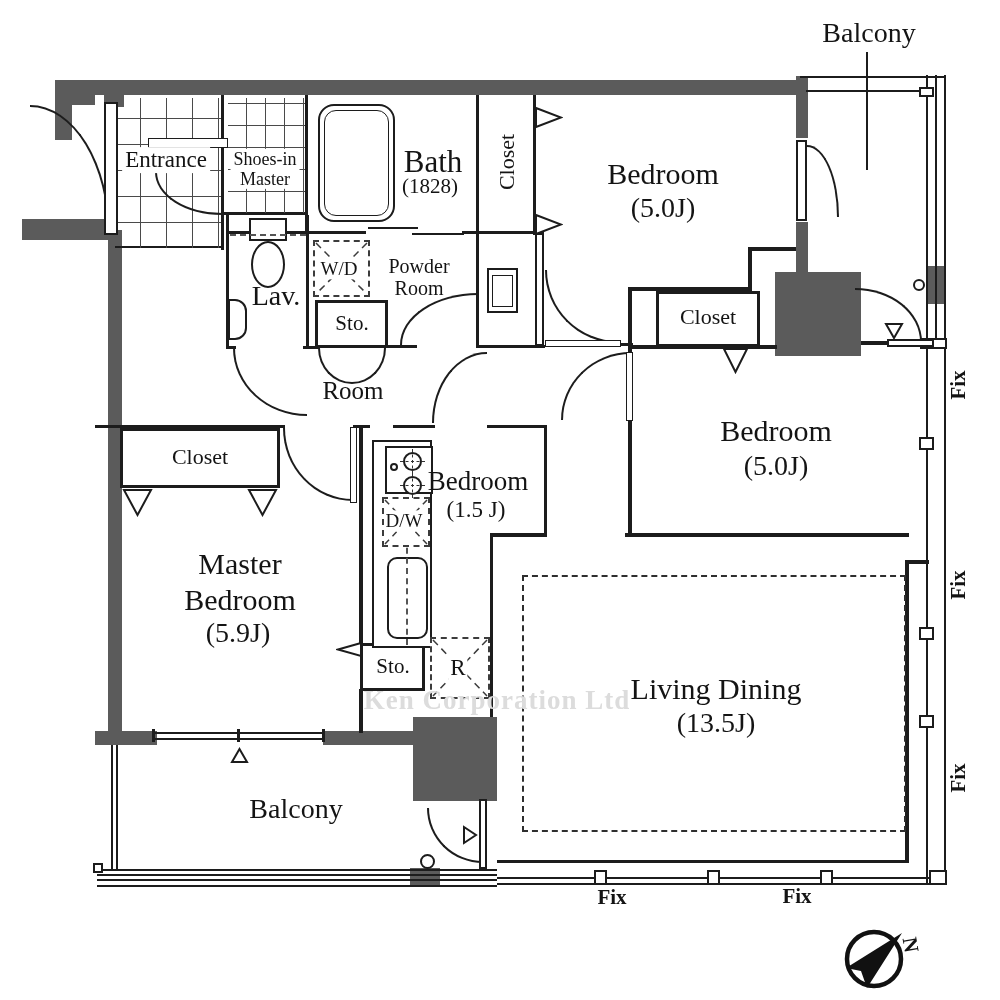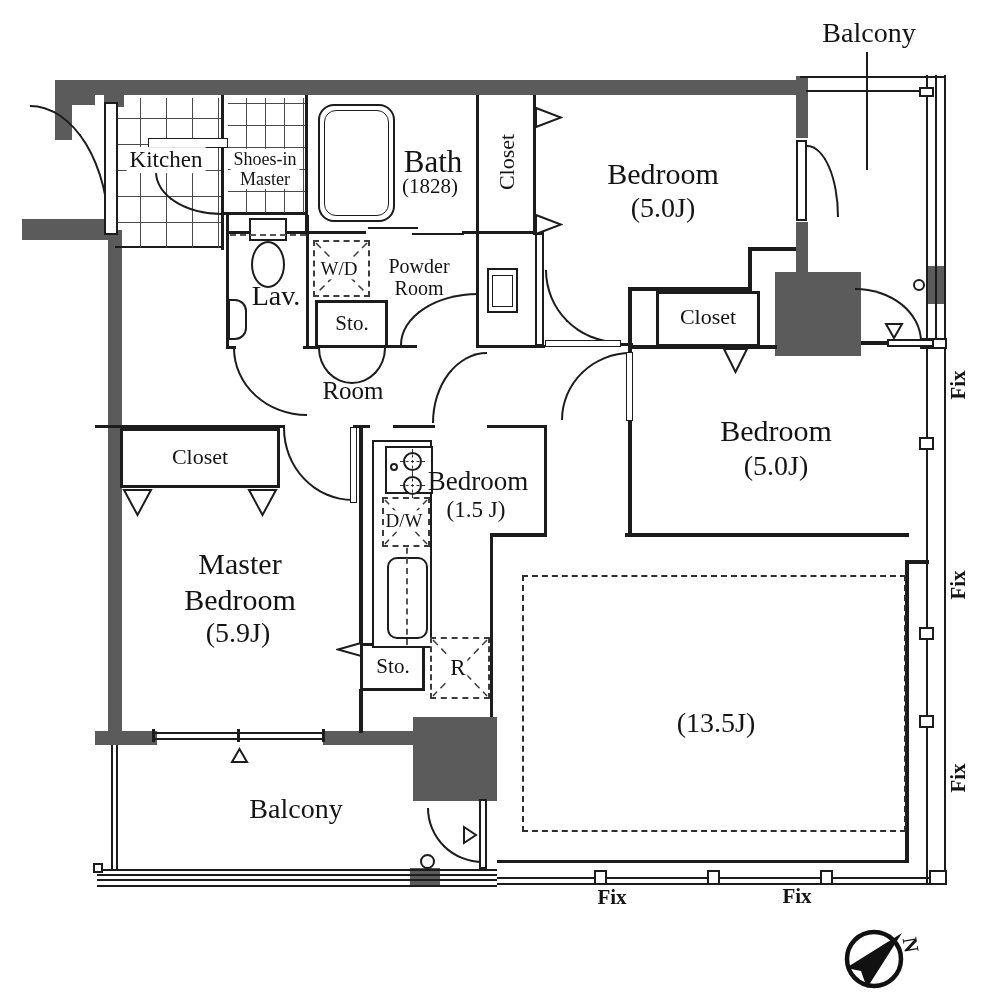--- a/index.html
+++ b/index.html
@@ -217,7 +217,7 @@
   <div class="lbl bold" style="left:910px;top:945px;font-size:21px;transform:translate(-50%,-50%) rotate(80deg)">N</div>
 
 
-  <div class="lbl wbg" style="left:166px;top:160px;font-size:23px">Kitchen</div>
+  <div class="lbl wbg" style="left:166px;top:160px;font-size:23px">Entrance</div>
   <div class="lbl wbg" style="left:265px;top:169px;font-size:18px">Shoes-in
 Master</div>
   <div class="lbl" style="left:433px;top:162px;font-size:31px">Bath</div>

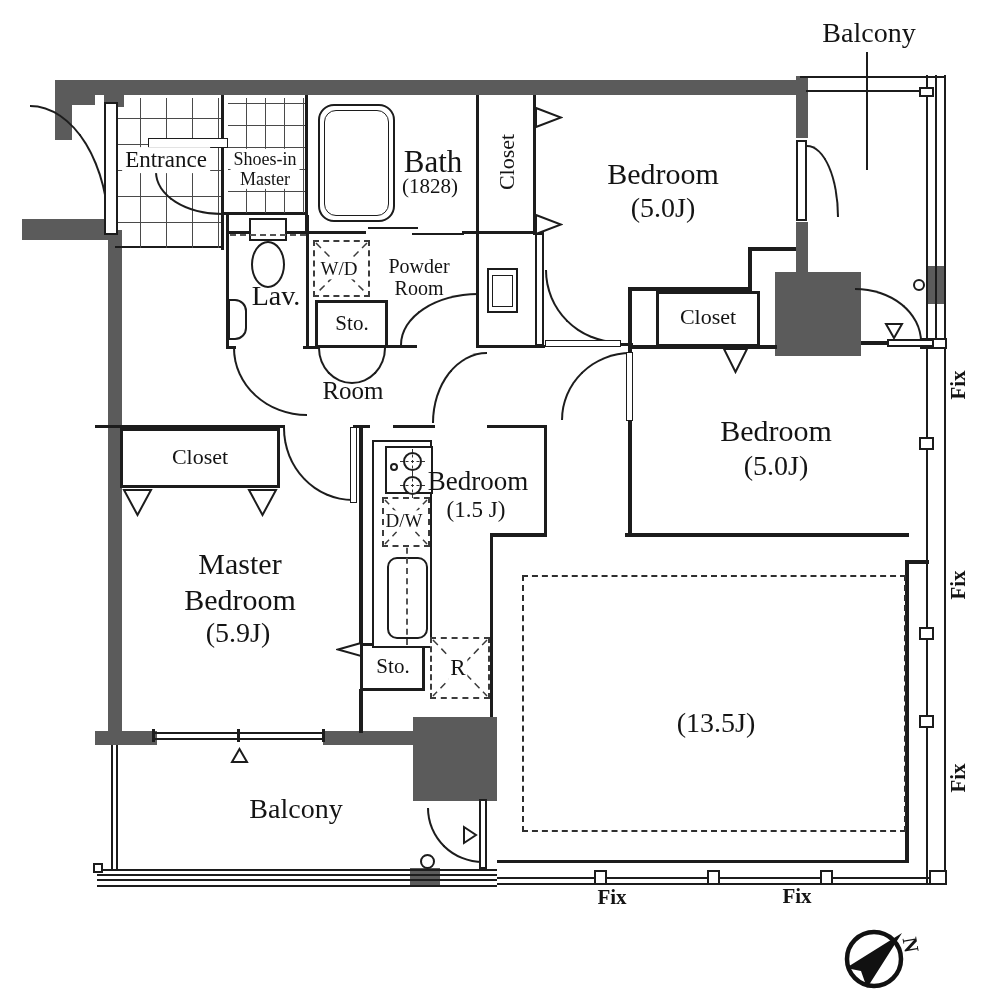--- a/index.html
+++ b/index.html
@@ -216,6 +216,7 @@
   </svg>
   <div class="lbl bold" style="left:910px;top:945px;font-size:21px;transform:translate(-50%,-50%) rotate(80deg)">N</div>
 
+  <div class="lbl" style="left:497px;top:700px;font-size:27px;font-weight:700;color:#dcdcdc;letter-spacing:1px;z-index:6">Ken Corporation Ltd</div>
 
   <div class="lbl wbg" style="left:166px;top:160px;font-size:23px">Entrance</div>
   <div class="lbl wbg" style="left:265px;top:169px;font-size:18px">Shoes-in

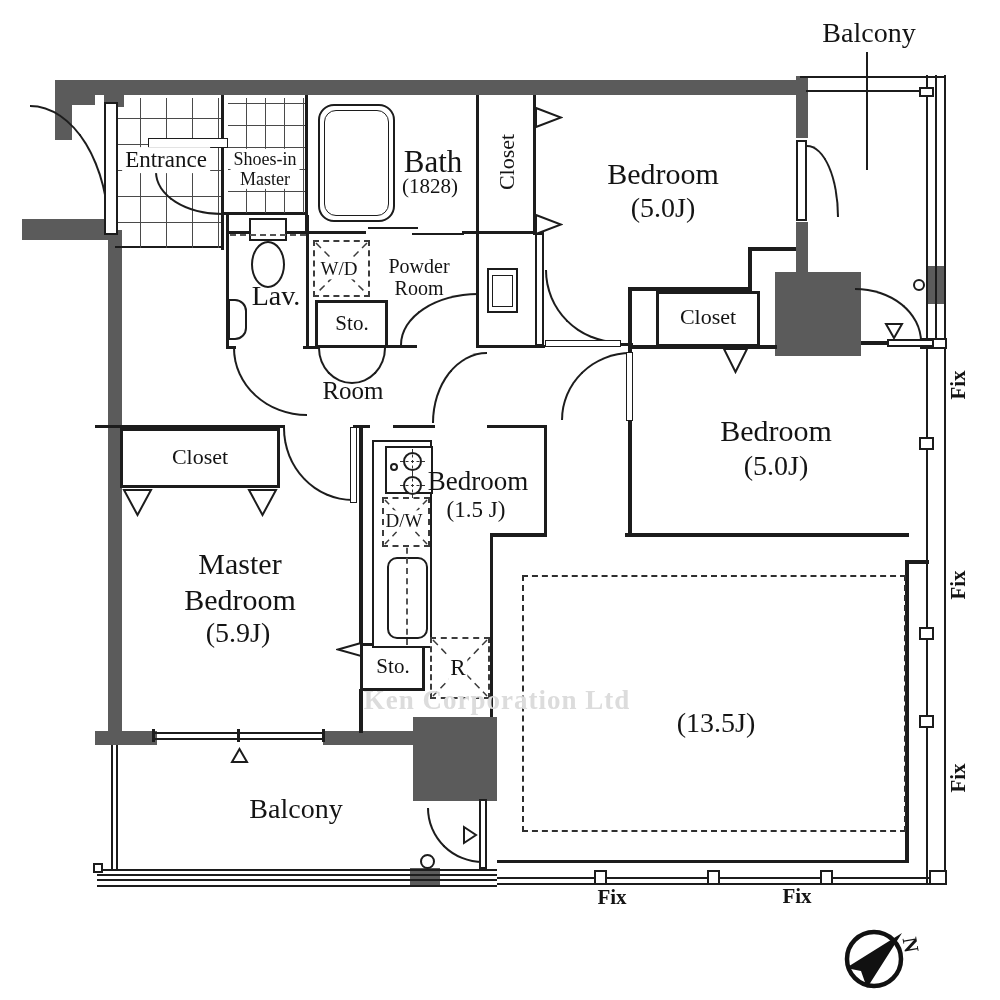--- a/index.html
+++ b/index.html
@@ -244,6 +244,7 @@
   <div class="lbl" style="left:404px;top:521px;font-size:19px;background:#fff">D/W</div>
   <div class="lbl" style="left:393px;top:667px;font-size:21px">Sto.</div>
   <div class="lbl" style="left:458px;top:668px;font-size:23px;background:#fff;padding:0 2px">R</div>
+  <div class="lbl" style="left:716px;top:689px;font-size:30px">Living Dining</div>
   <div class="lbl" style="left:716px;top:723px;font-size:28px">(13.5J)</div>
   <div class="lbl" style="left:296px;top:809px;font-size:28px">Balcony</div>
   <div class="lbl" style="left:869px;top:33px;font-size:28px">Balcony</div>

